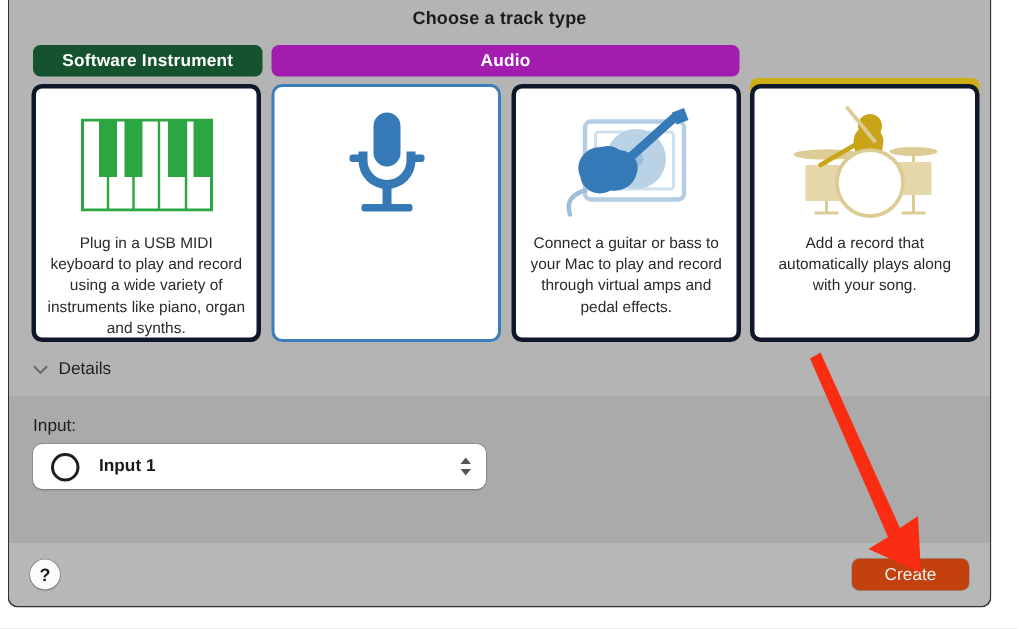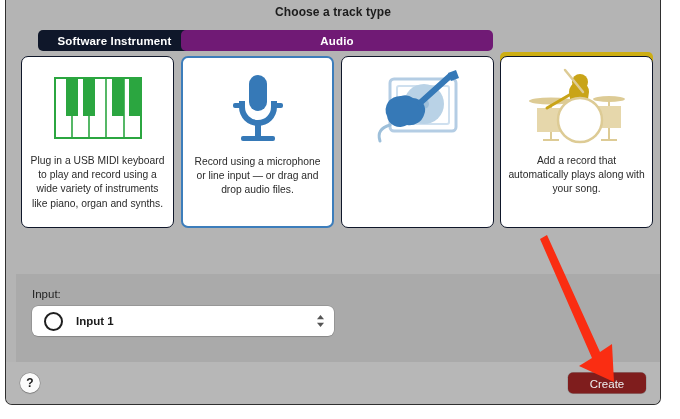--- a/index.html
+++ b/index.html
@@ -50,7 +50,7 @@
     cursor: pointer;
     user-select: none;
   }
-  .tab-software { left: 32px;  width: 153px; background: #0f172a; }
+  .tab-software { left: 16px;  width: 153px; background: #14532d; }
   .tab-audio    { left: 175px; width: 312px; background: #701a75; }
   .tab-drummer  { left: 494px; width: 153px; background: #cdae13; margin-top: 22px; }
 

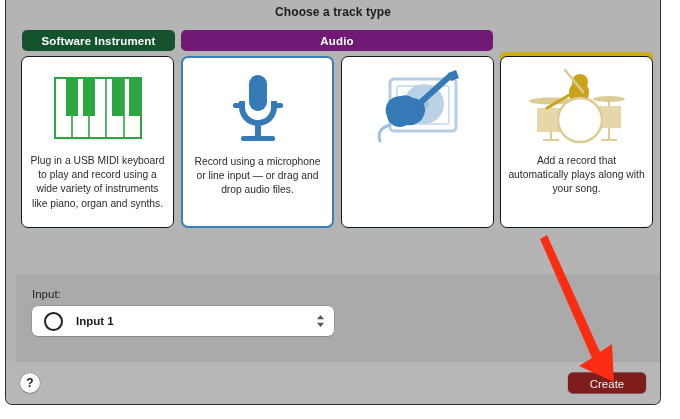--- a/index.html
+++ b/index.html
@@ -51,7 +51,7 @@
     user-select: none;
   }
   .tab-software { left: 16px;  width: 153px; background: #14532d; }
-  .tab-audio    { left: 175px; width: 312px; background: #701a75; }
+  .tab-audio    { left: 175px; width: 312px; background: #a21caf; }
   .tab-drummer  { left: 494px; width: 153px; background: #cdae13; margin-top: 22px; }
 
   

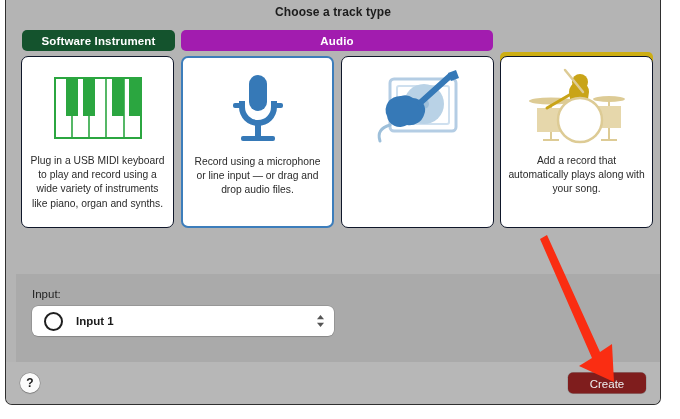--- a/index.html
+++ b/index.html
@@ -62,7 +62,7 @@
   .card {
     position: absolute; top: 0; height: 172px;
     background: #ffffff;
-    border: 1px solid #0f172a;
+    border: 3px solid #0f172a;
     border-radius: 7px;
     cursor: pointer;
     overflow: hidden;

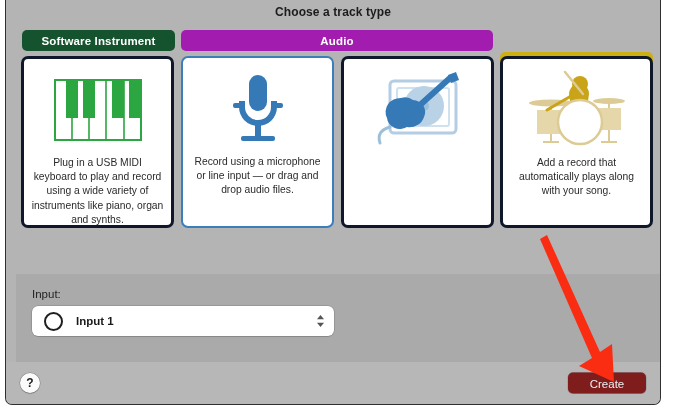--- a/index.html
+++ b/index.html
@@ -243,7 +243,6 @@
             </g>
           </svg>
         </div>
-        <div class="card-text">Record using a microphone or line input — or drag and drop audio files.</div>
       </div>
 
       <div class="card card-3">

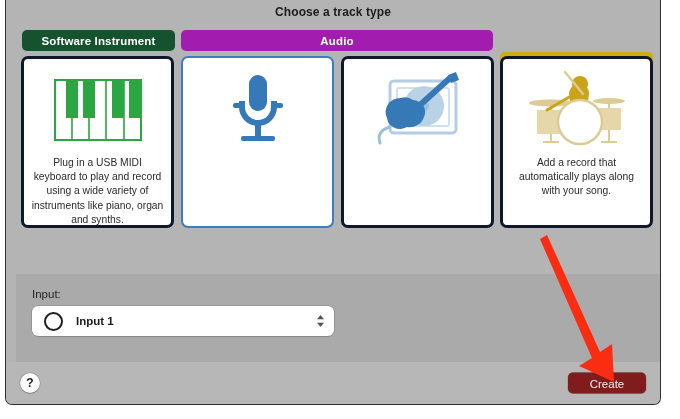--- a/index.html
+++ b/index.html
@@ -258,6 +258,7 @@
             <path d="M84 4 l8 -3 l3 8 l-8 3 z" fill="#3679b7"></path>
           </svg>
         </div>
+        <div class="card-text">Connect a guitar or bass to your Mac to play and record through virtual amps and pedal effects.</div>
       </div>
 
       <div class="card card-4">

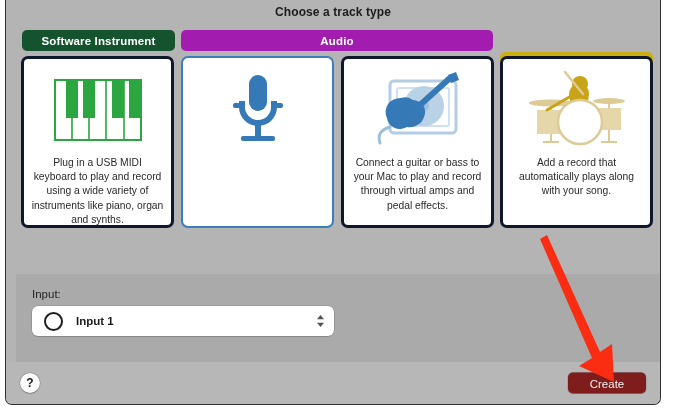--- a/index.html
+++ b/index.html
@@ -285,6 +285,14 @@
       </div>
     </div>
 
+    <div class="details-row">
+      <span class="disclosure">
+        <svg width="10" height="7" viewBox="0 0 10 7">
+          <path d="M1 1.5 L5 5.5 L9 1.5" fill="none" stroke="#6b6b6b" stroke-width="1.4" stroke-linecap="round"></path>
+        </svg>
+      </span>
+      <span class="details-label">Details</span>
+    </div>
 
     <div class="lower">
 

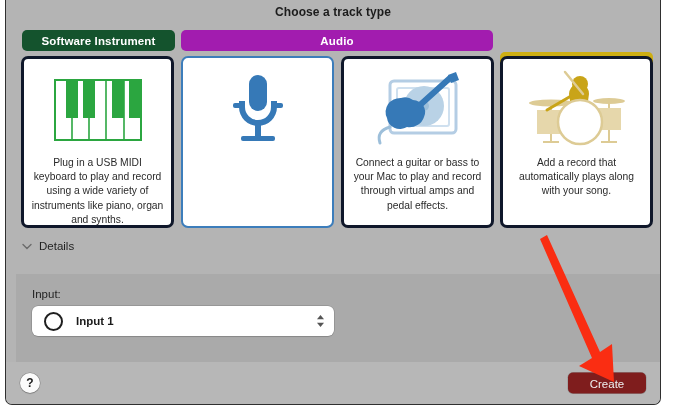--- a/index.html
+++ b/index.html
@@ -103,10 +103,9 @@
 
   
   .lower {
-    position: absolute; left: 0; top: 274px;
+    position: absolute; left: 0; top: 264px;
     width: 100%; height: 105px;
     background: #aaaaaa;
-    margin-left: 10px;
   }
   .input-label {
     position: absolute; left: 16px; top: 14px;

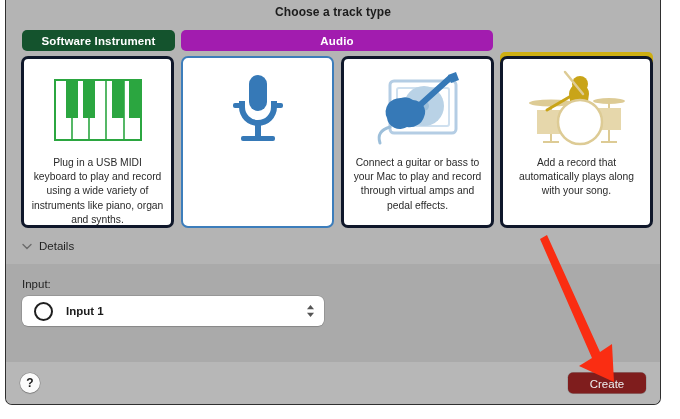--- a/index.html
+++ b/index.html
@@ -172,7 +172,7 @@
   }
   .btn-create {
     right: 14px; width: 78px;
-    background: #7f1d1d; color: #efefef;
+    background: #c2410c; color: #efefef;
     box-shadow: 0 0 0 .5px rgba(0,0,0,.2);
   }
 

